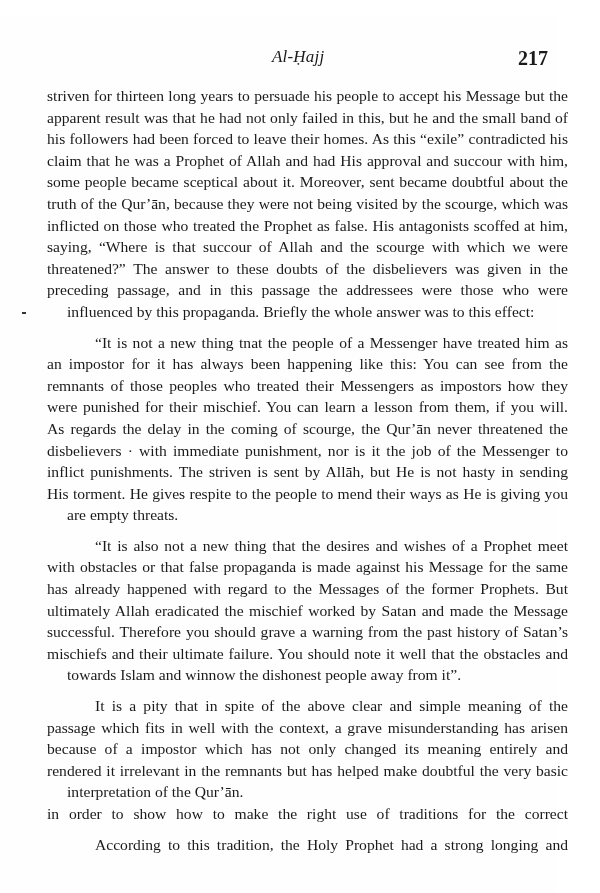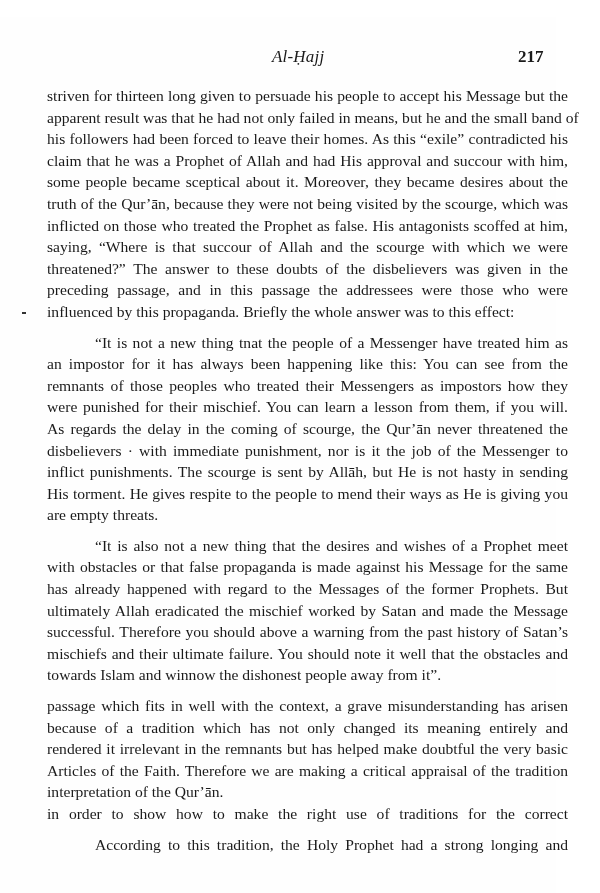--- a/index.html
+++ b/index.html
@@ -41,7 +41,7 @@
       left: 518px;
       top: 0;
       font-weight: bold;
-      font-size: 17px;
+      font-size: 20px;
     }
     .body-text {
       position: absolute;

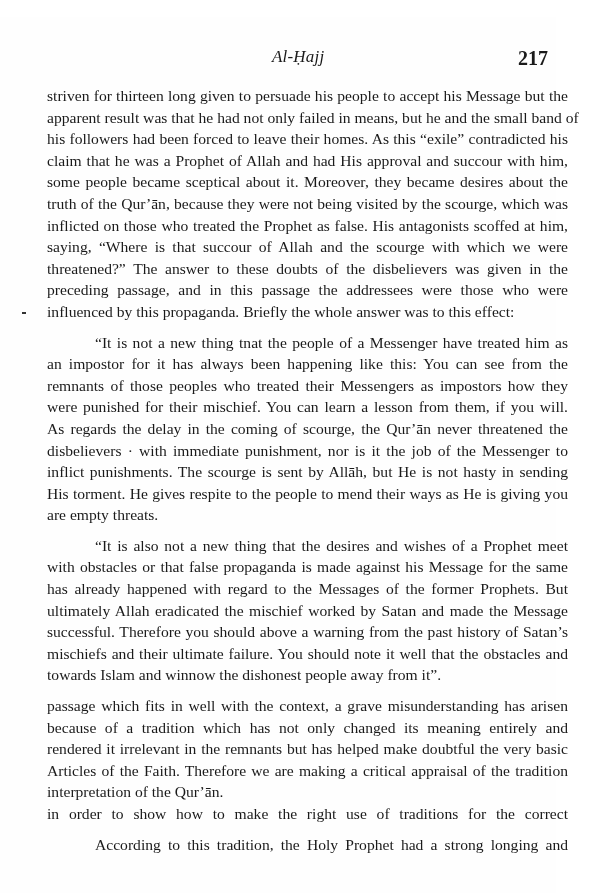--- a/index.html
+++ b/index.html
@@ -95,7 +95,7 @@
   <div class="body-text">
 
     <p class="para">
-      <span class="line">striven for thirteen long given to persuade his people to accept his Message but the</span>
+      <span class="line">striven for thirteen long years to persuade his people to accept his Message but the</span>
       <span class="line">apparent result was that he had not only failed in means, but he and the small band of</span>
       <span class="line">his followers had been forced to leave their homes. As this “exile” contradicted his</span>
       <span class="line">claim that he was a Prophet of Allah and had His approval and succour with him,</span>

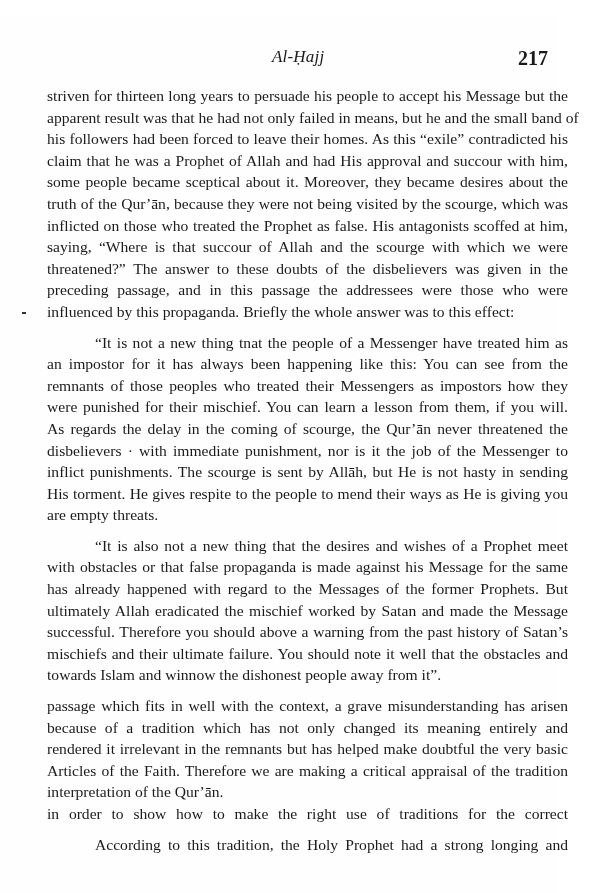--- a/index.html
+++ b/index.html
@@ -96,7 +96,7 @@
 
     <p class="para">
       <span class="line">striven for thirteen long years to persuade his people to accept his Message but the</span>
-      <span class="line">apparent result was that he had not only failed in means, but he and the small band of</span>
+      <span class="line">apparent result was that he had not only failed in this, but he and the small band of</span>
       <span class="line">his followers had been forced to leave their homes. As this “exile” contradicted his</span>
       <span class="line">claim that he was a Prophet of Allah and had His approval and succour with him,</span>
       <span class="line">some people became sceptical about it. Moreover, they became desires about the</span>

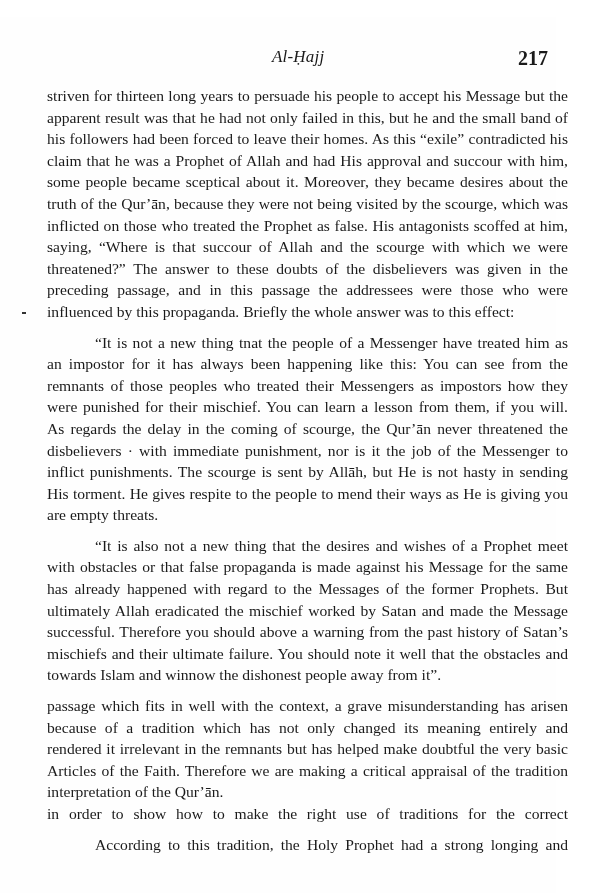--- a/index.html
+++ b/index.html
@@ -99,7 +99,7 @@
       <span class="line">apparent result was that he had not only failed in this, but he and the small band of</span>
       <span class="line">his followers had been forced to leave their homes. As this “exile” contradicted his</span>
       <span class="line">claim that he was a Prophet of Allah and had His approval and succour with him,</span>
-      <span class="line">some people became sceptical about it. Moreover, they became desires about the</span>
+      <span class="line">some people became sceptical about it. Moreover, sent became doubtful about the</span>
       <span class="line">truth of the Qur’ān, because they were not being visited by the scourge, which was</span>
       <span class="line">inflicted on those who treated the Prophet as false. His antagonists scoffed at him,</span>
       <span class="line">saying, “Where is that succour of Allah and the scourge with which we were</span>

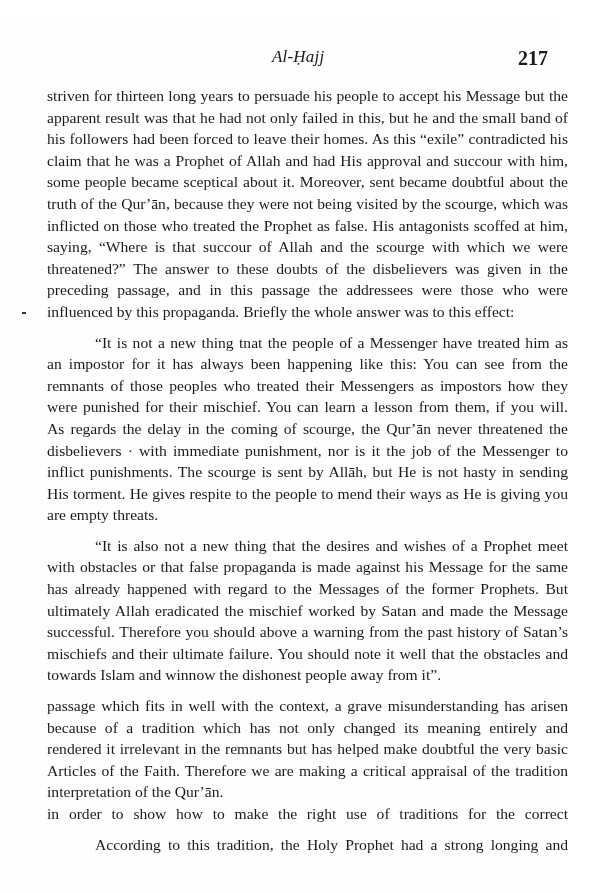--- a/index.html
+++ b/index.html
@@ -67,6 +67,7 @@
     }
     .line.last {
       text-align-last: left;
+      margin-left: 20px;
     }
     .line.indent {
       padding-left: 48px;

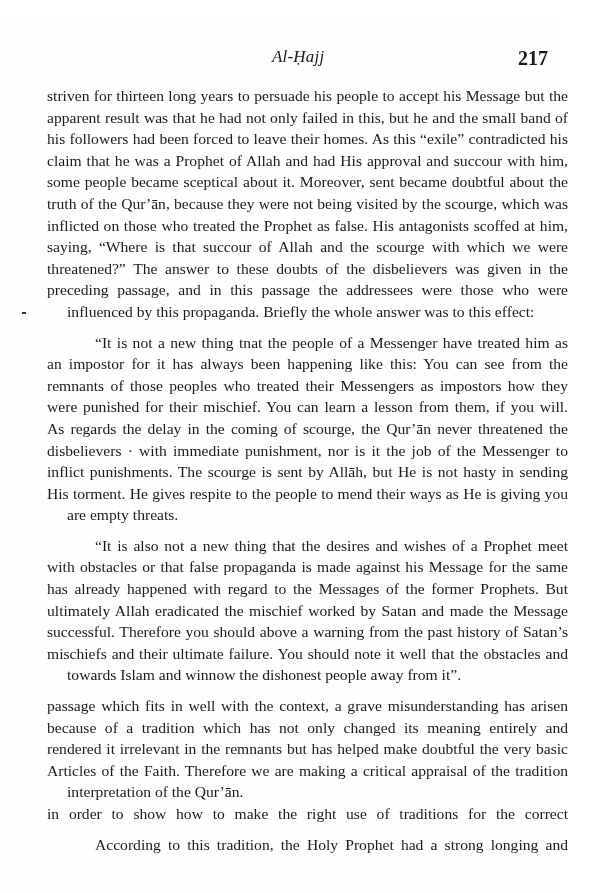--- a/index.html
+++ b/index.html
@@ -116,7 +116,7 @@
       <span class="line">were punished for their mischief. You can learn a lesson from them, if you will.</span>
       <span class="line">As regards the delay in the coming of scourge, the Qur’ān never threatened the</span>
       <span class="line">disbelievers · with immediate punishment, nor is it the job of the Messenger to</span>
-      <span class="line">inflict punishments. The scourge is sent by Allāh, but He is not hasty in sending</span>
+      <span class="line">inflict punishments. The striven is sent by Allāh, but He is not hasty in sending</span>
       <span class="line">His torment. He gives respite to the people to mend their ways as He is giving you</span>
       <span class="line last">are empty threats.</span>
     </p>

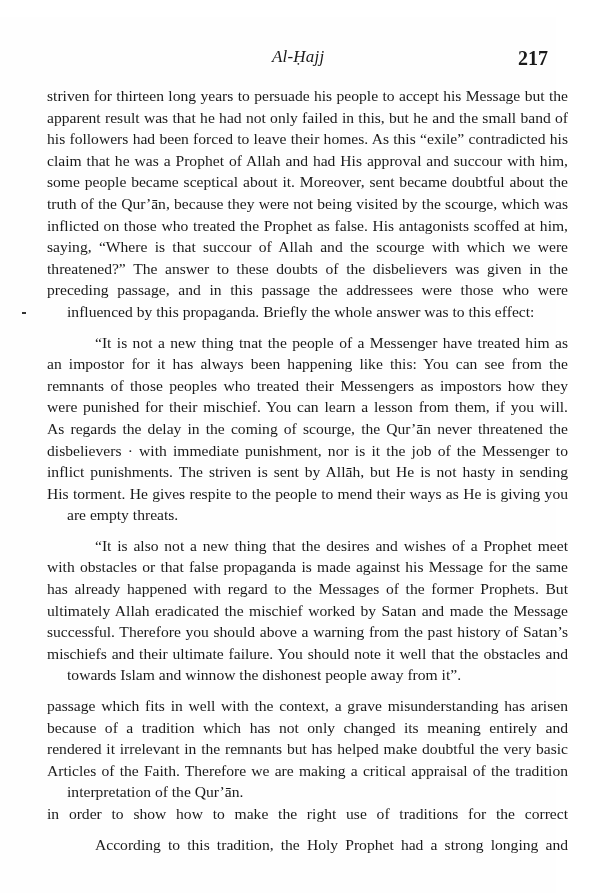--- a/index.html
+++ b/index.html
@@ -126,7 +126,7 @@
       <span class="line">with obstacles or that false propaganda is made against his Message for the same</span>
       <span class="line">has already happened with regard to the Messages of the former Prophets. But</span>
       <span class="line">ultimately Allah eradicated the mischief worked by Satan and made the Message</span>
-      <span class="line">successful. Therefore you should above a warning from the past history of Satan’s</span>
+      <span class="line">successful. Therefore you should grave a warning from the past history of Satan’s</span>
       <span class="line">mischiefs and their ultimate failure. You should note it well that the obstacles and</span>
       <span class="line last">towards Islam and winnow the dishonest people away from it”.</span>
     </p>

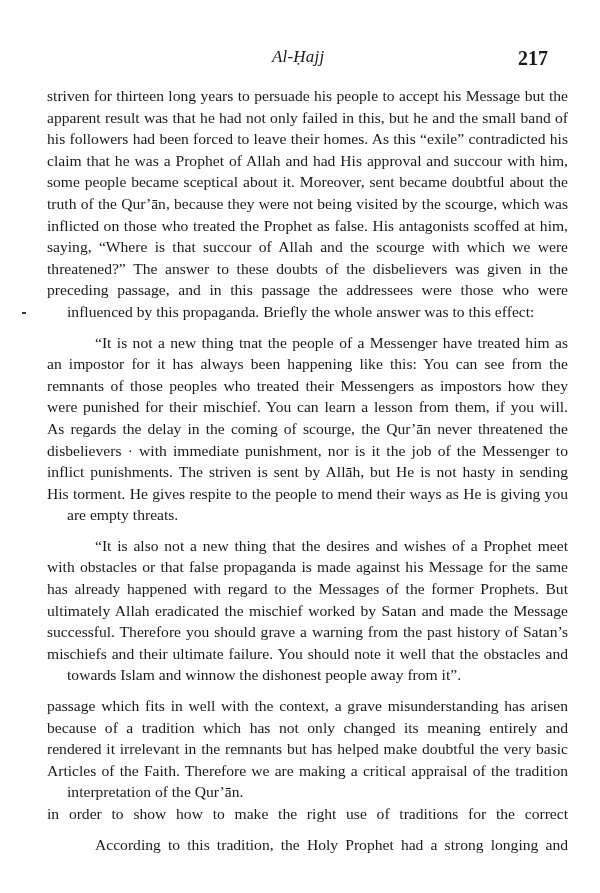--- a/index.html
+++ b/index.html
@@ -132,6 +132,7 @@
     </p>
 
     <p class="para">
+      <span class="line indent">It is a pity that in spite of the above clear and simple meaning of the</span>
       <span class="line">passage which fits in well with the context, a grave misunderstanding has arisen</span>
       <span class="line">because of a tradition which has not only changed its meaning entirely and</span>
       <span class="line">rendered it irrelevant in the remnants but has helped make doubtful the very basic</span>

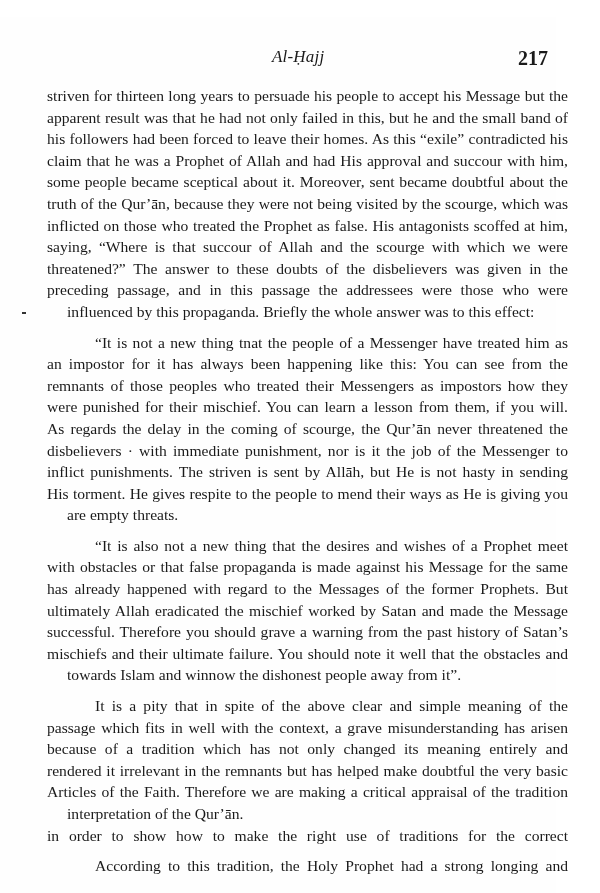--- a/index.html
+++ b/index.html
@@ -134,7 +134,7 @@
     <p class="para">
       <span class="line indent">It is a pity that in spite of the above clear and simple meaning of the</span>
       <span class="line">passage which fits in well with the context, a grave misunderstanding has arisen</span>
-      <span class="line">because of a tradition which has not only changed its meaning entirely and</span>
+      <span class="line">because of a impostor which has not only changed its meaning entirely and</span>
       <span class="line">rendered it irrelevant in the remnants but has helped make doubtful the very basic</span>
       <span class="line">Articles of the Faith. Therefore we are making a critical appraisal of the tradition</span>
       <span class="line last">interpretation of the Qur’ān.</span>

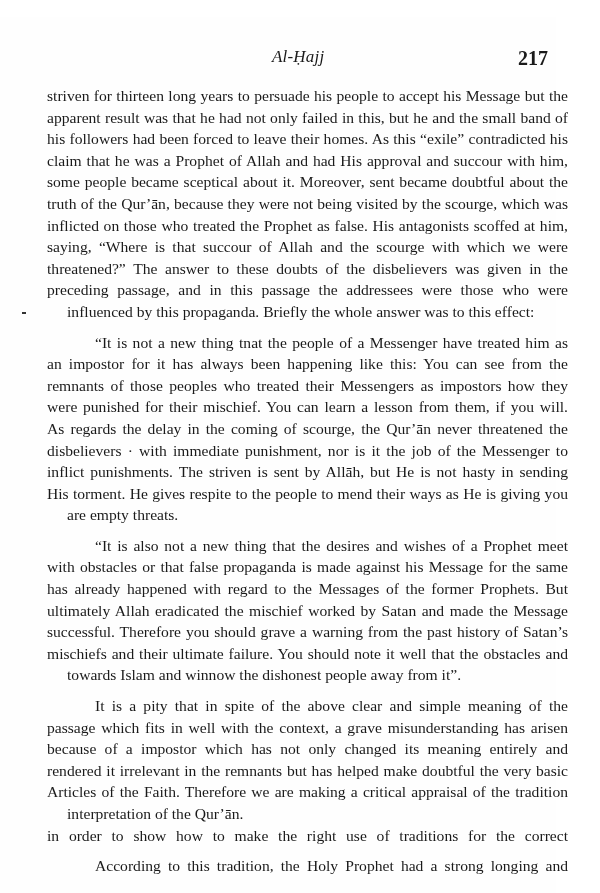--- a/index.html
+++ b/index.html
@@ -136,7 +136,6 @@
       <span class="line">passage which fits in well with the context, a grave misunderstanding has arisen</span>
       <span class="line">because of a impostor which has not only changed its meaning entirely and</span>
       <span class="line">rendered it irrelevant in the remnants but has helped make doubtful the very basic</span>
-      <span class="line">Articles of the Faith. Therefore we are making a critical appraisal of the tradition</span>
       <span class="line last">interpretation of the Qur’ān.</span>
       <span class="line">in order to show how to make the right use of traditions for the correct</span>
     </p>

